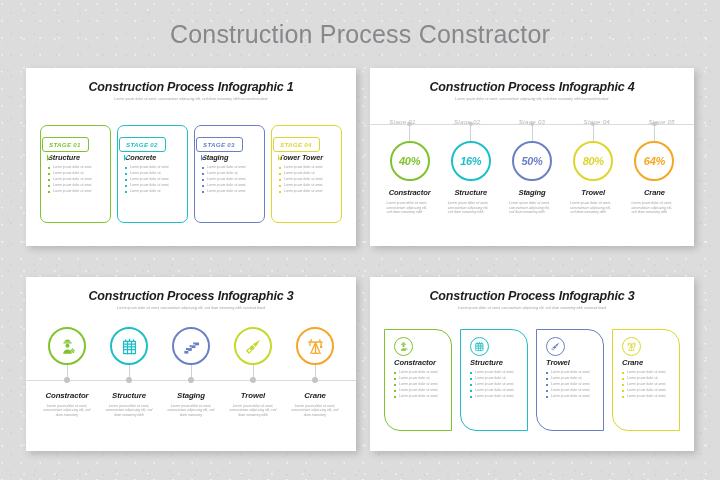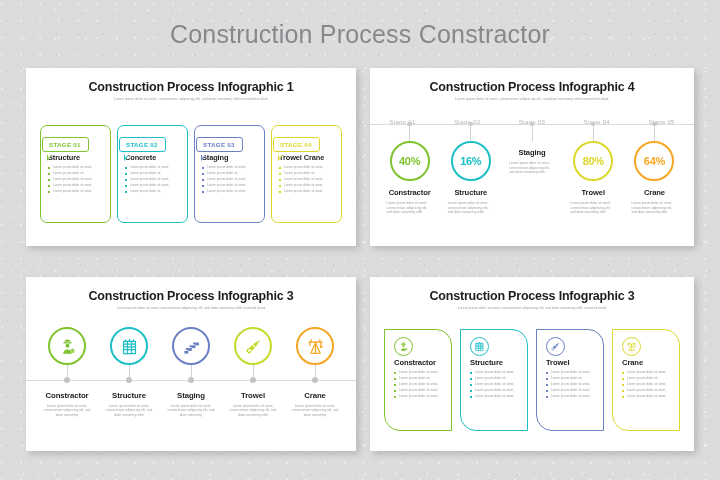--- a/index.html
+++ b/index.html
@@ -43,6 +43,7 @@
     background: #ffffff;
     box-shadow: 3px 3px 7px rgba(0,0,0,.17);
     overflow: hidden;
+    font-style: italic;
   }
   #slide1 { left: 26px;  top: 68px;  width: 330px; height: 178px; }
   #slide2 { left: 370px; top: 68px;  width: 324px; height: 178px; }

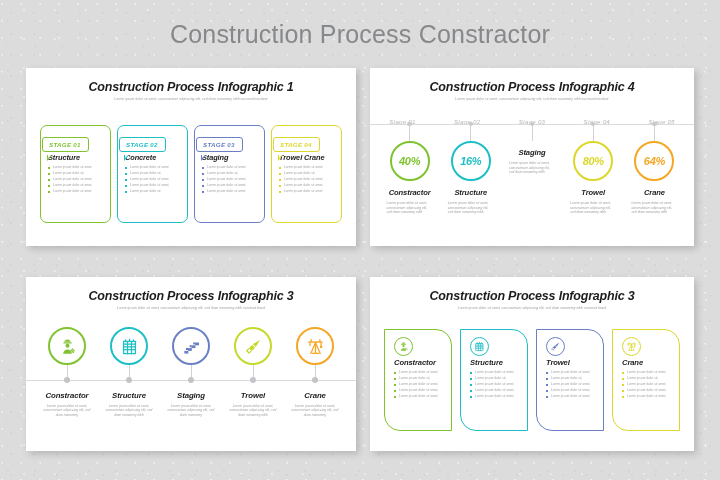--- a/index.html
+++ b/index.html
@@ -296,7 +296,7 @@
     <div class="s1-tail"></div>
     <div class="s1-tag">STAGE 04</div>
     <div class="s1-body">
-      <div class="s1-name">Trowel Crane</div>
+      <div class="s1-name">Tower Tower</div>
       <div class="blist">
             <div class="brow">
         <span class="bdot" style="background:#dcd72a"></span>

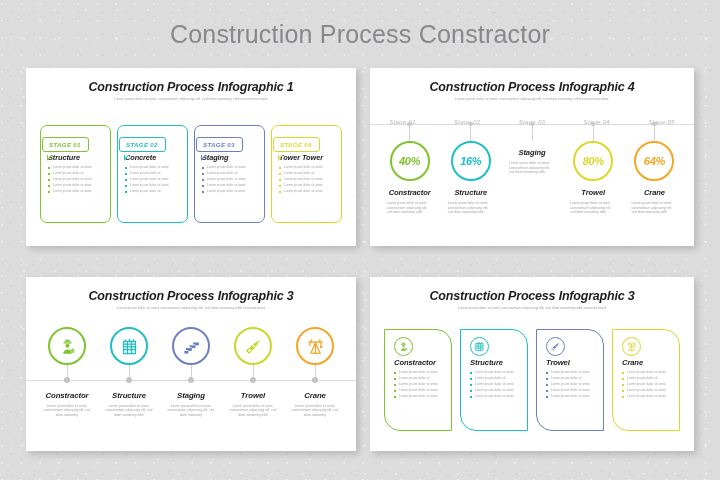--- a/index.html
+++ b/index.html
@@ -365,6 +365,7 @@
   <div class="s2-col" style="color:#6b80c4">
     <div class="s2-node"></div>
     <div class="s2-stem"></div>
+    <div class="s2-circle">50%</div>
     <div class="s2-name">Staging</div>
     <div class="s2-desc">Lorem ipsum dolor sit amet, consectetuer adipiscing elit, sed diam nonummy nibh</div>
   </div>

